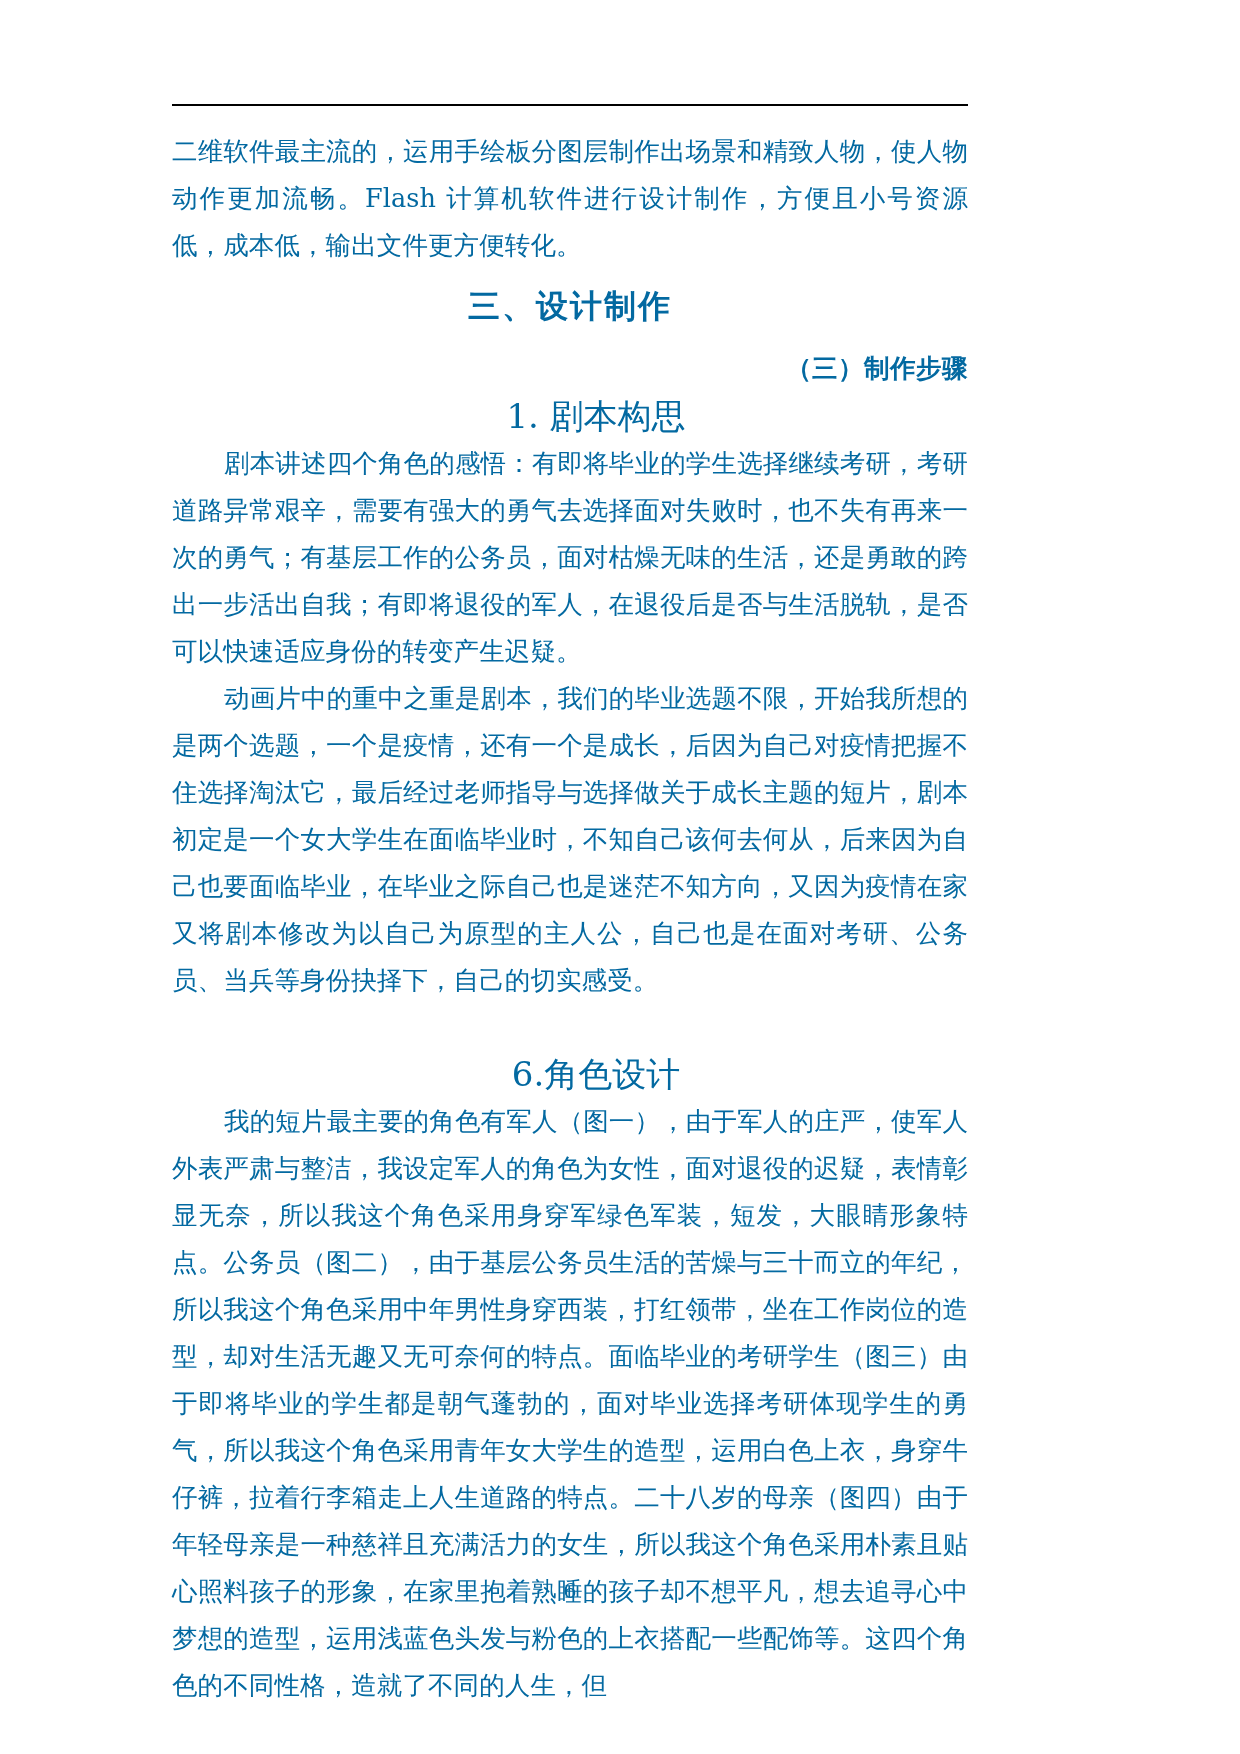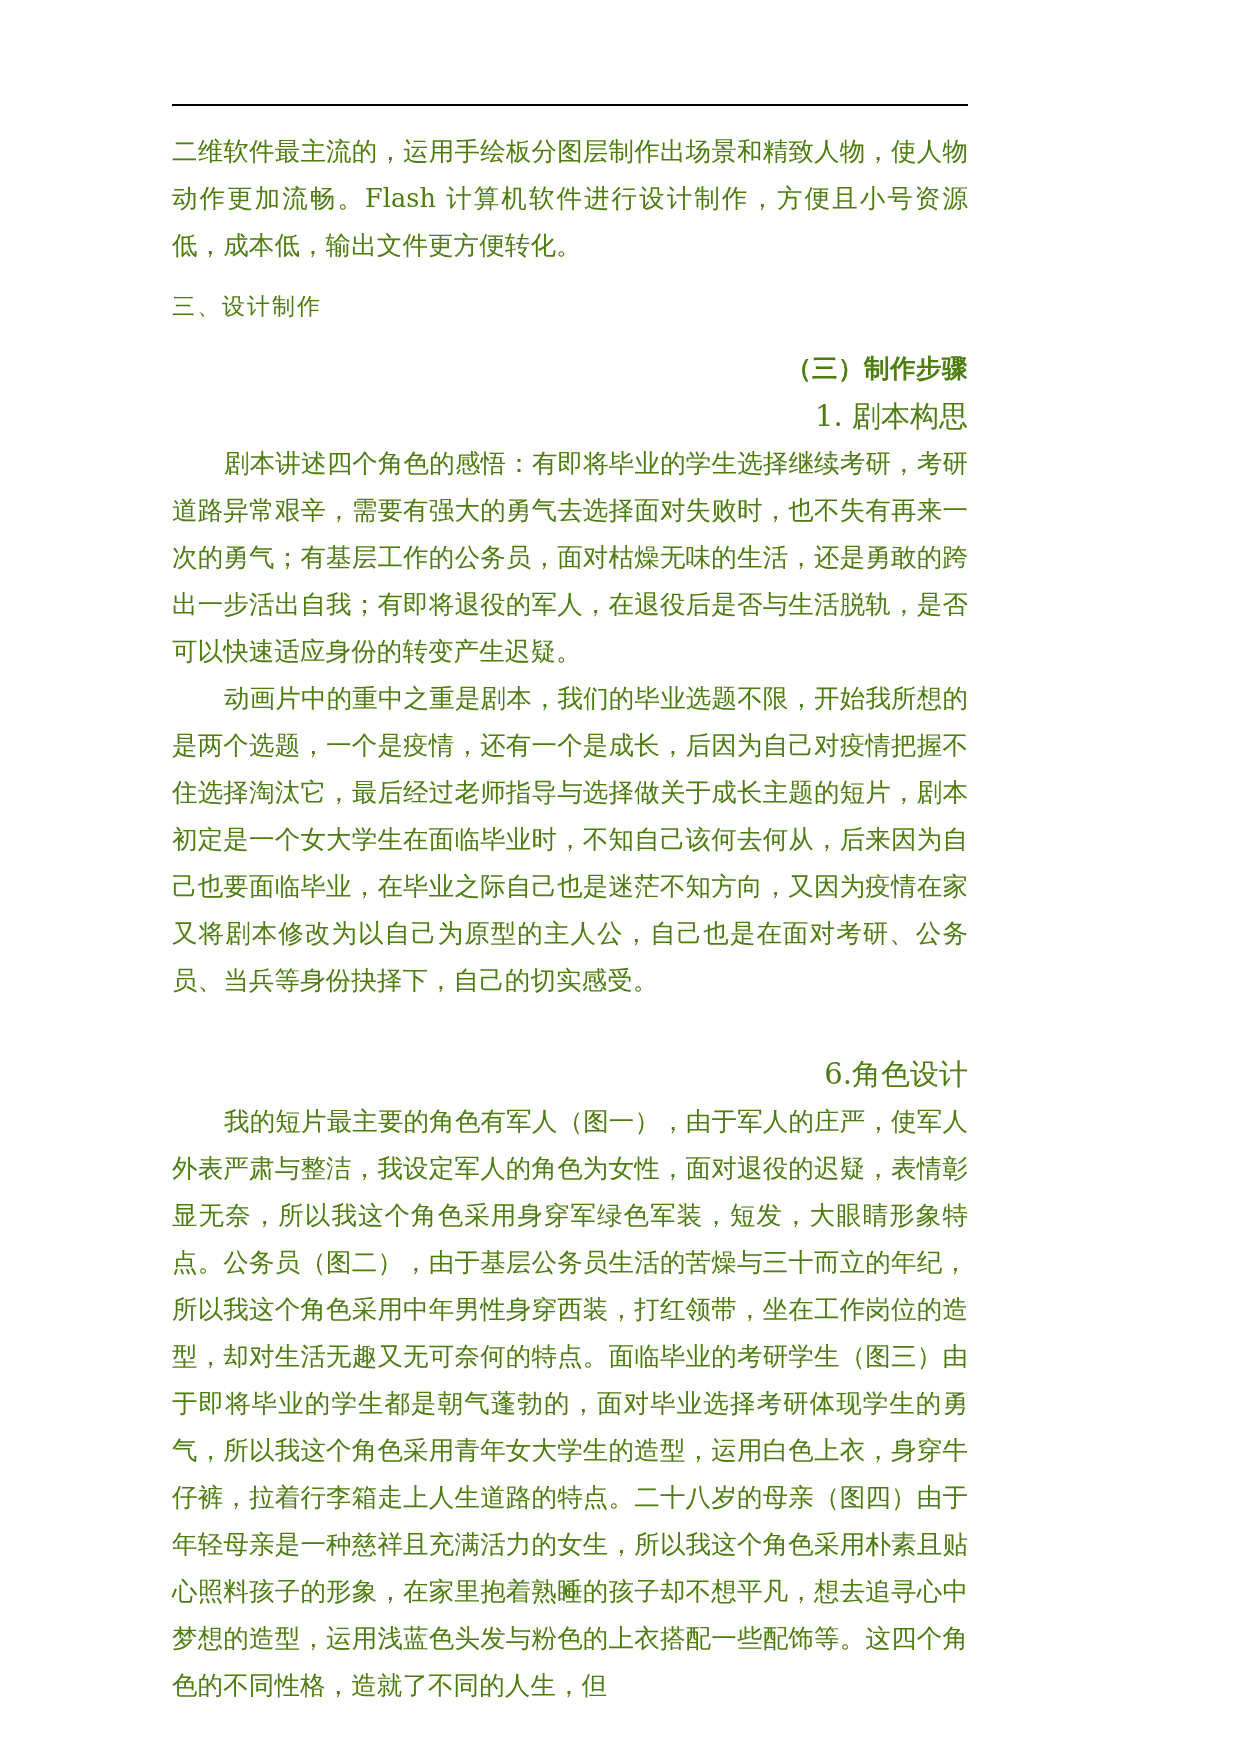--- a/index.html
+++ b/index.html
@@ -15,7 +15,7 @@
     box-sizing: border-box;
     overflow: hidden;
     font-family: "DejaVu Serif", "Liberation Serif", serif;
-    color: #4d7c0f;
+    color: #0369a1;
   }
   .content {
     position: absolute;

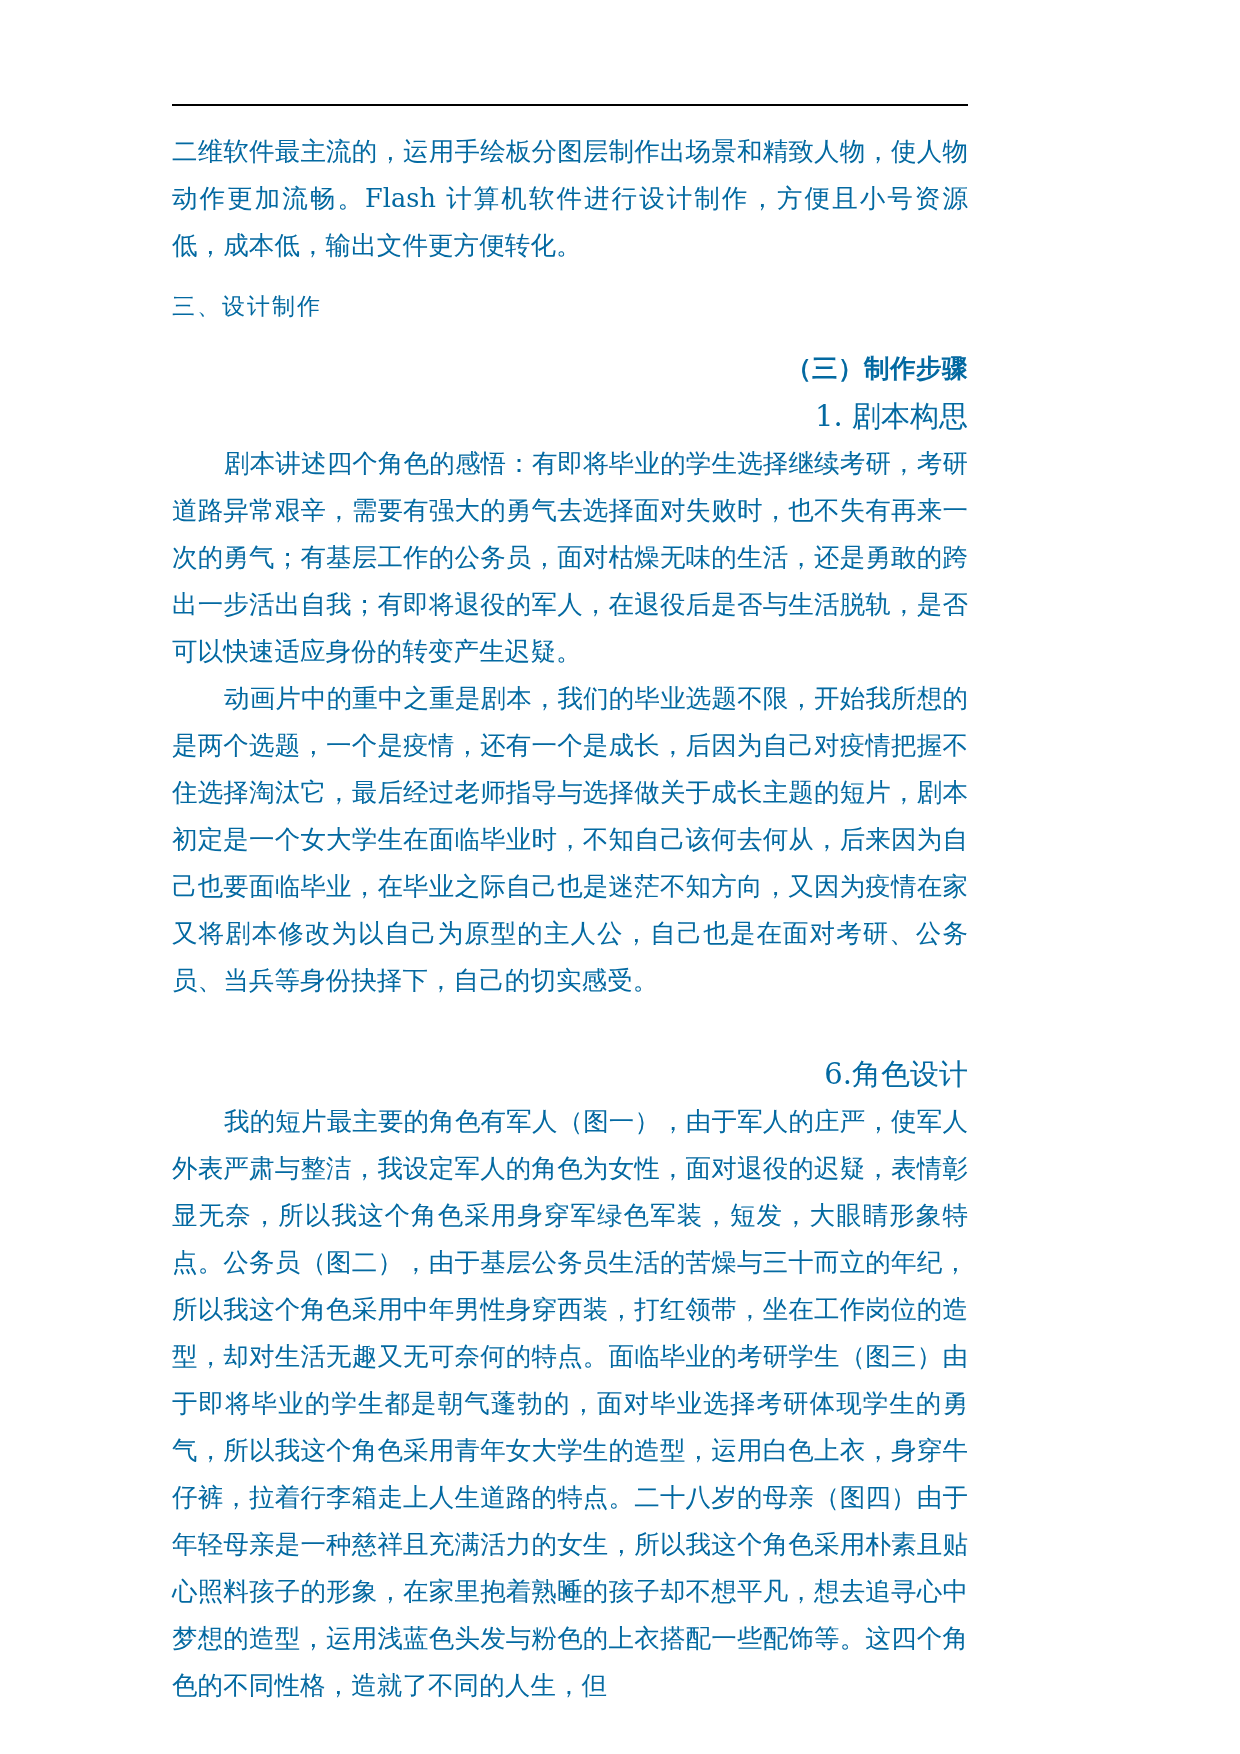--- a/index.html
+++ b/index.html
@@ -54,10 +54,10 @@
   h1.section-title {
     margin: 0;
     padding: 0;
-    font-size: 23px;
+    font-size: 32px;
     line-height: 74px;
-    font-weight: normal;
-    text-align: left;
+    font-weight: bold;
+    text-align: center;
     letter-spacing: 2px;
     font-family: "DejaVu Sans", "Liberation Sans", sans-serif;
   }

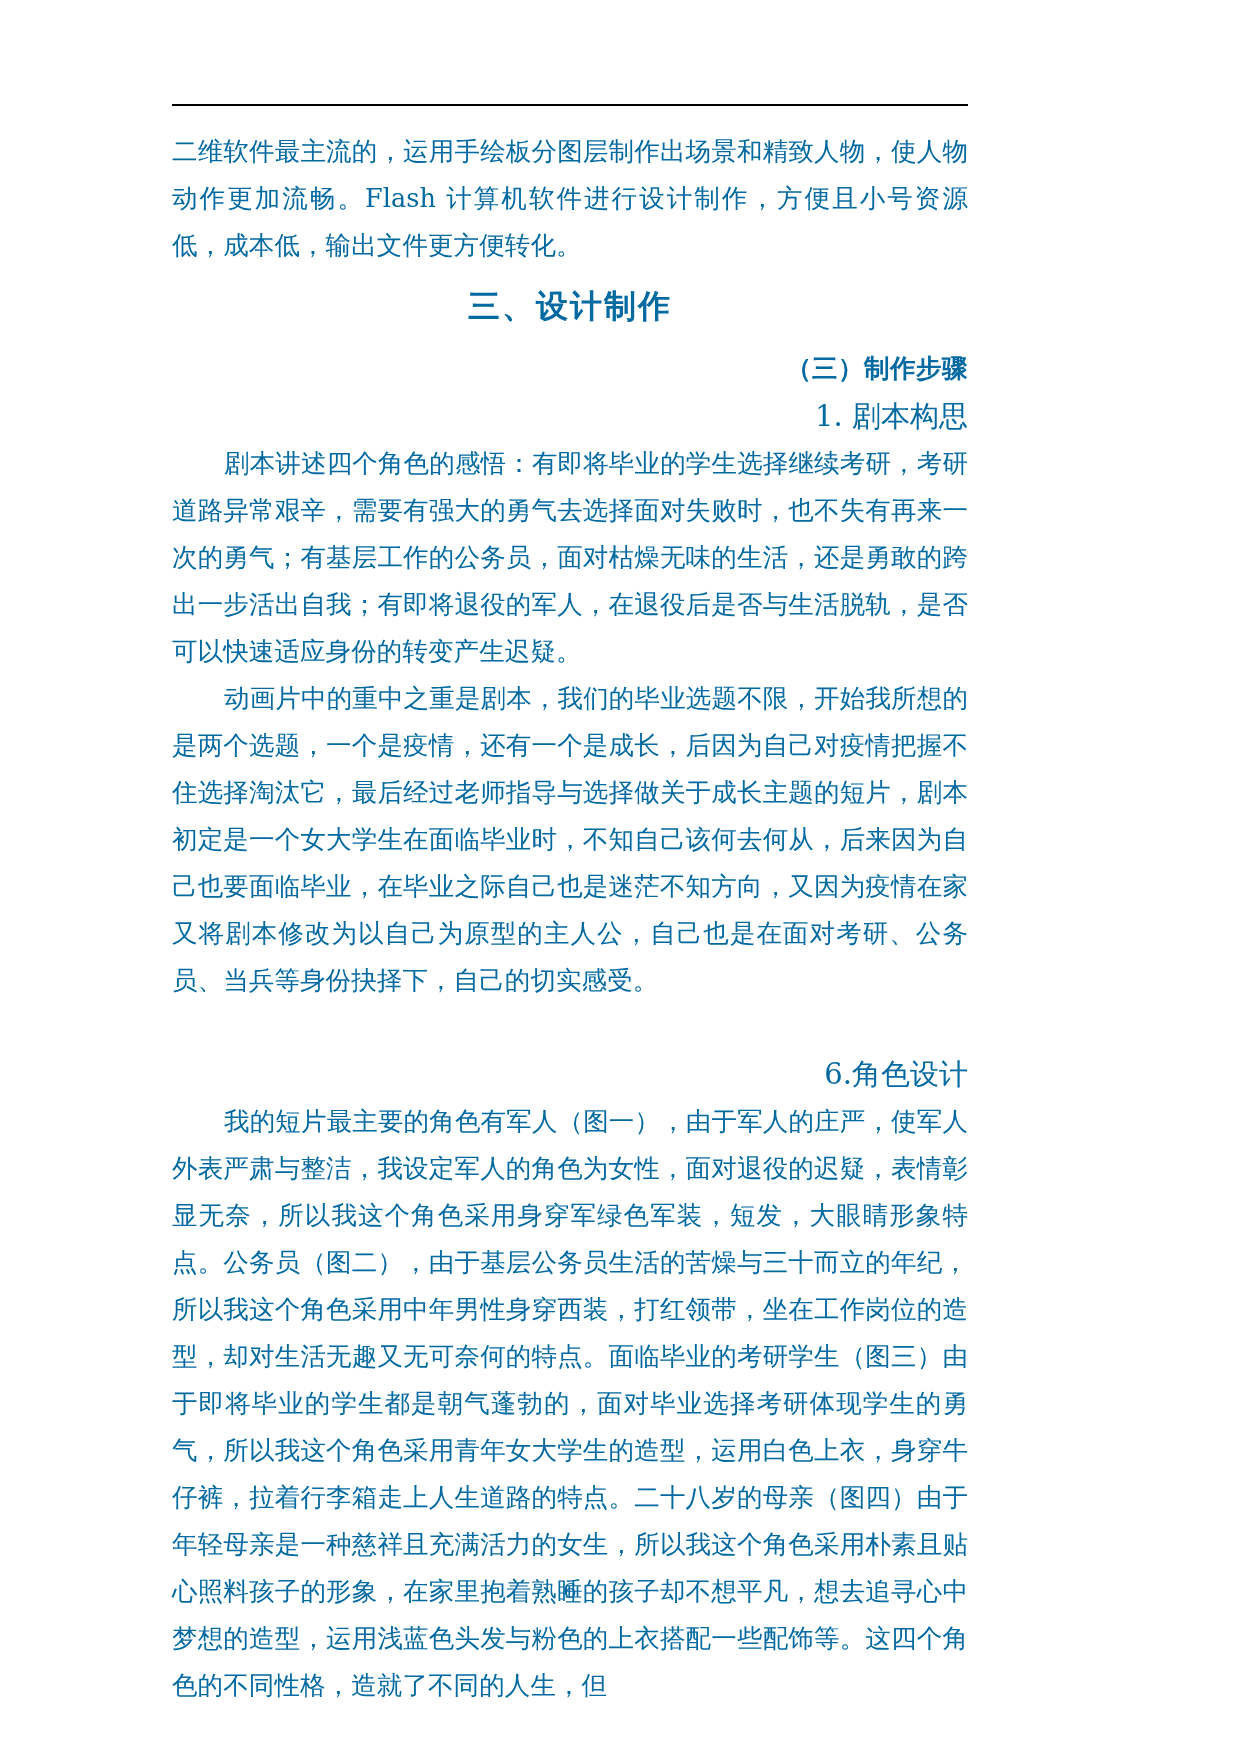--- a/index.html
+++ b/index.html
@@ -74,10 +74,10 @@
   }
   p.numbered {
     margin: 0;
-    font-size: 29px;
+    font-size: 34px;
     line-height: 47px;
     text-indent: 52px;
-    text-align: right;
+    text-align: center;
     font-family: "DejaVu Serif", "Liberation Serif", serif;
   }
   .spacer-line {

